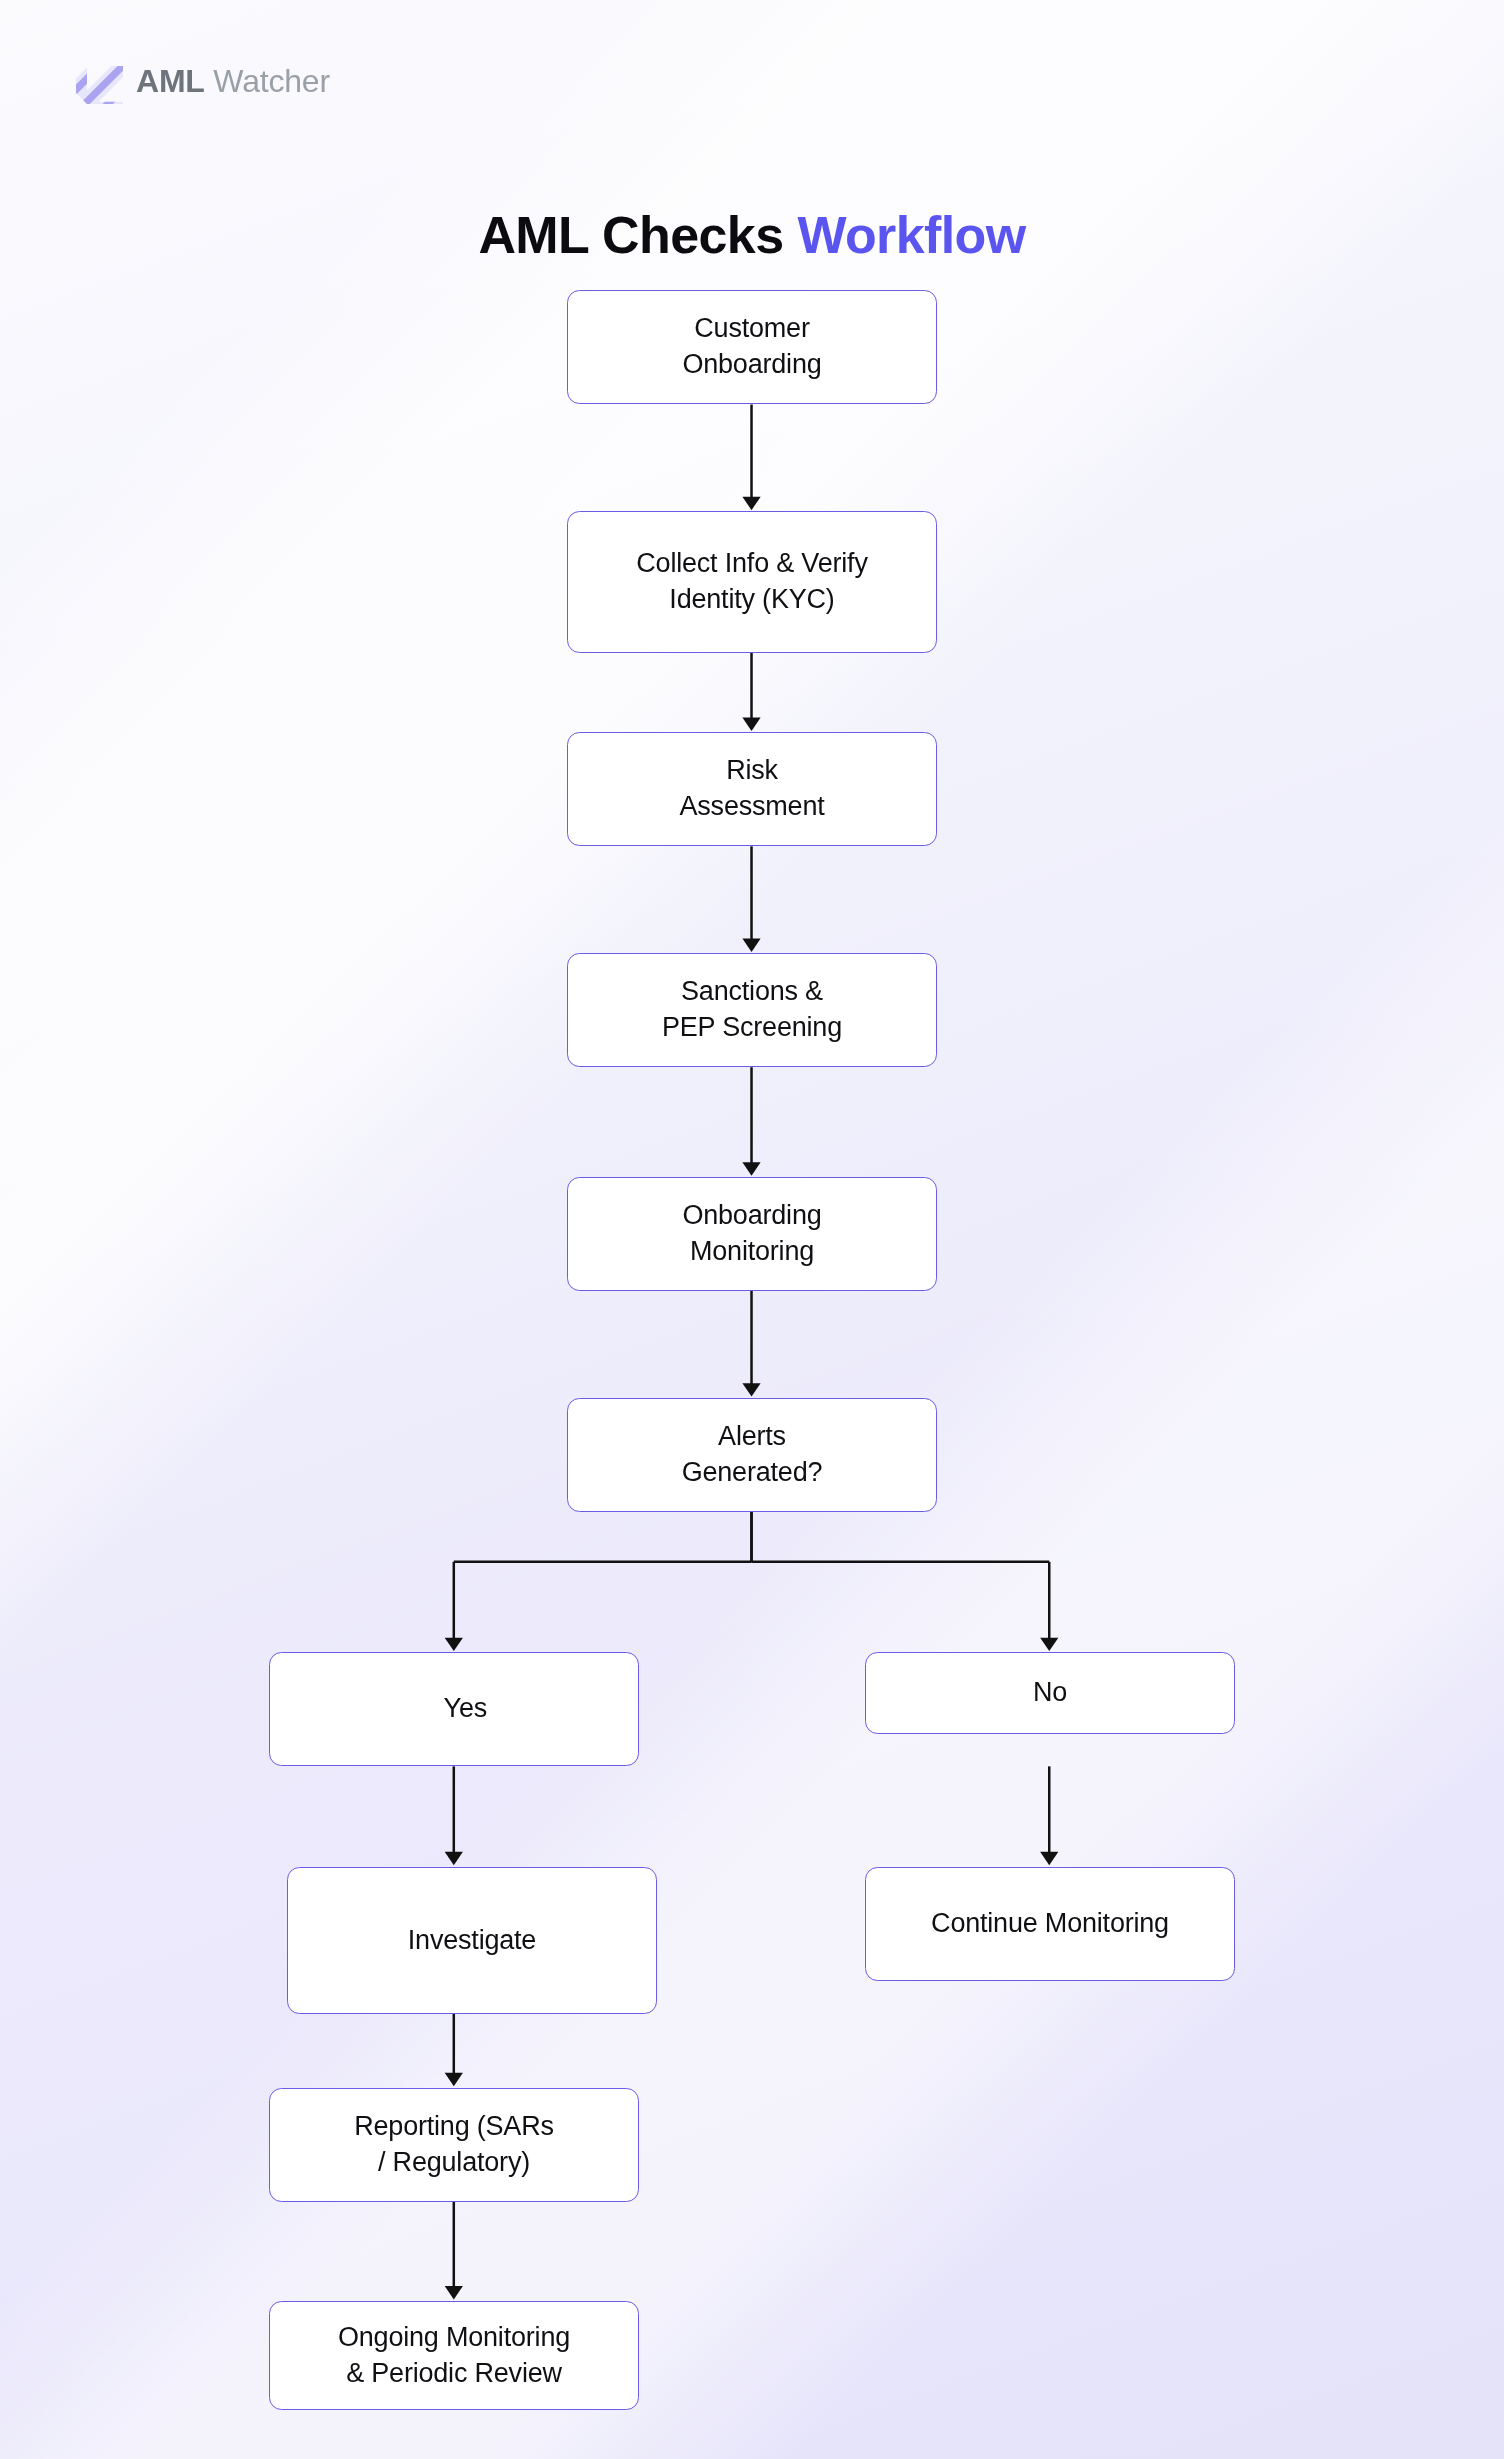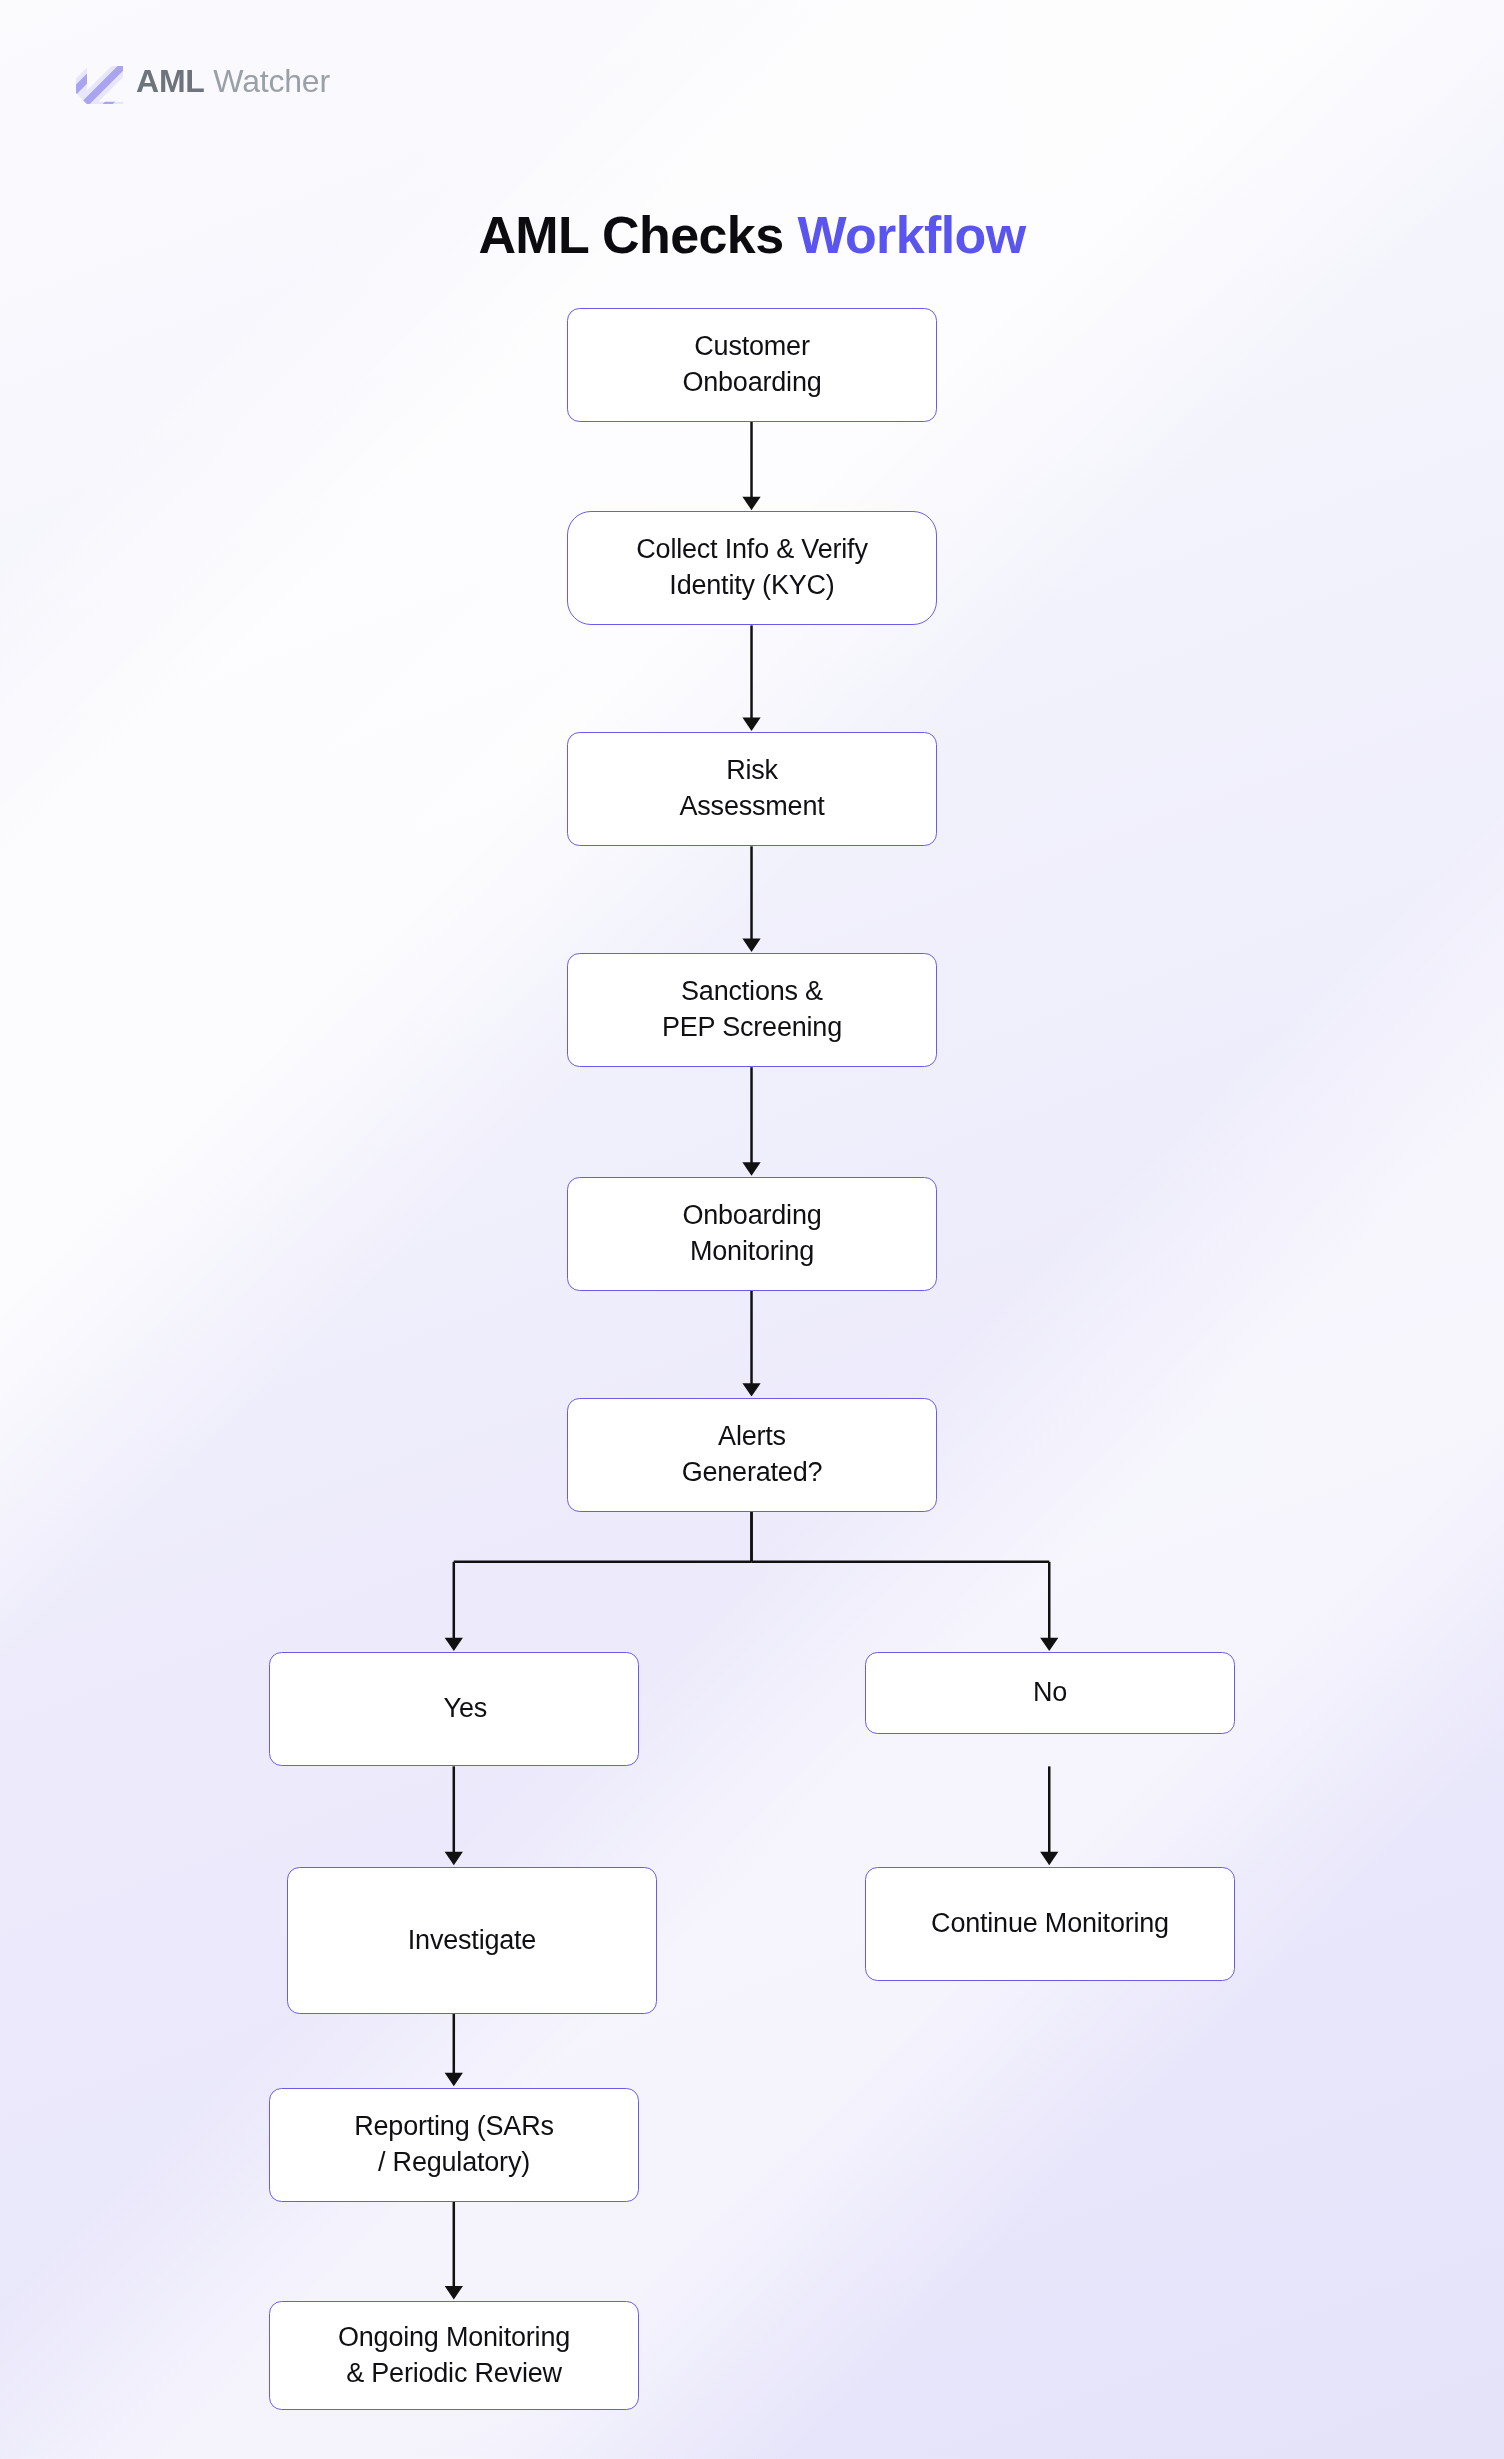--- a/index.html
+++ b/index.html
@@ -184,7 +184,7 @@
           <path d="M463,2380 L482,2380 L472.5,2394 Z" fill="#111111"></path>
         </g>
       </svg>
-  <div class="node" style="left: 567px; top: 308px; width: 370px; height: 114px; border-color: rgb(107, 92, 231); background: rgb(255, 255, 255);">Customer
+  <div class="node" style="left: 567px; top: 290px; width: 370px; height: 114px; border-color: rgb(107, 92, 231); background: rgb(255, 255, 255);">Customer
 Onboarding</div>
       <div class="node" style="left: 567px; top: 511px; width: 370px; height: 114px; border-color: rgb(107, 92, 231); background: rgb(255, 255, 255); border-radius: 24px;">Collect Info &amp; Verify
 Identity (KYC)</div>

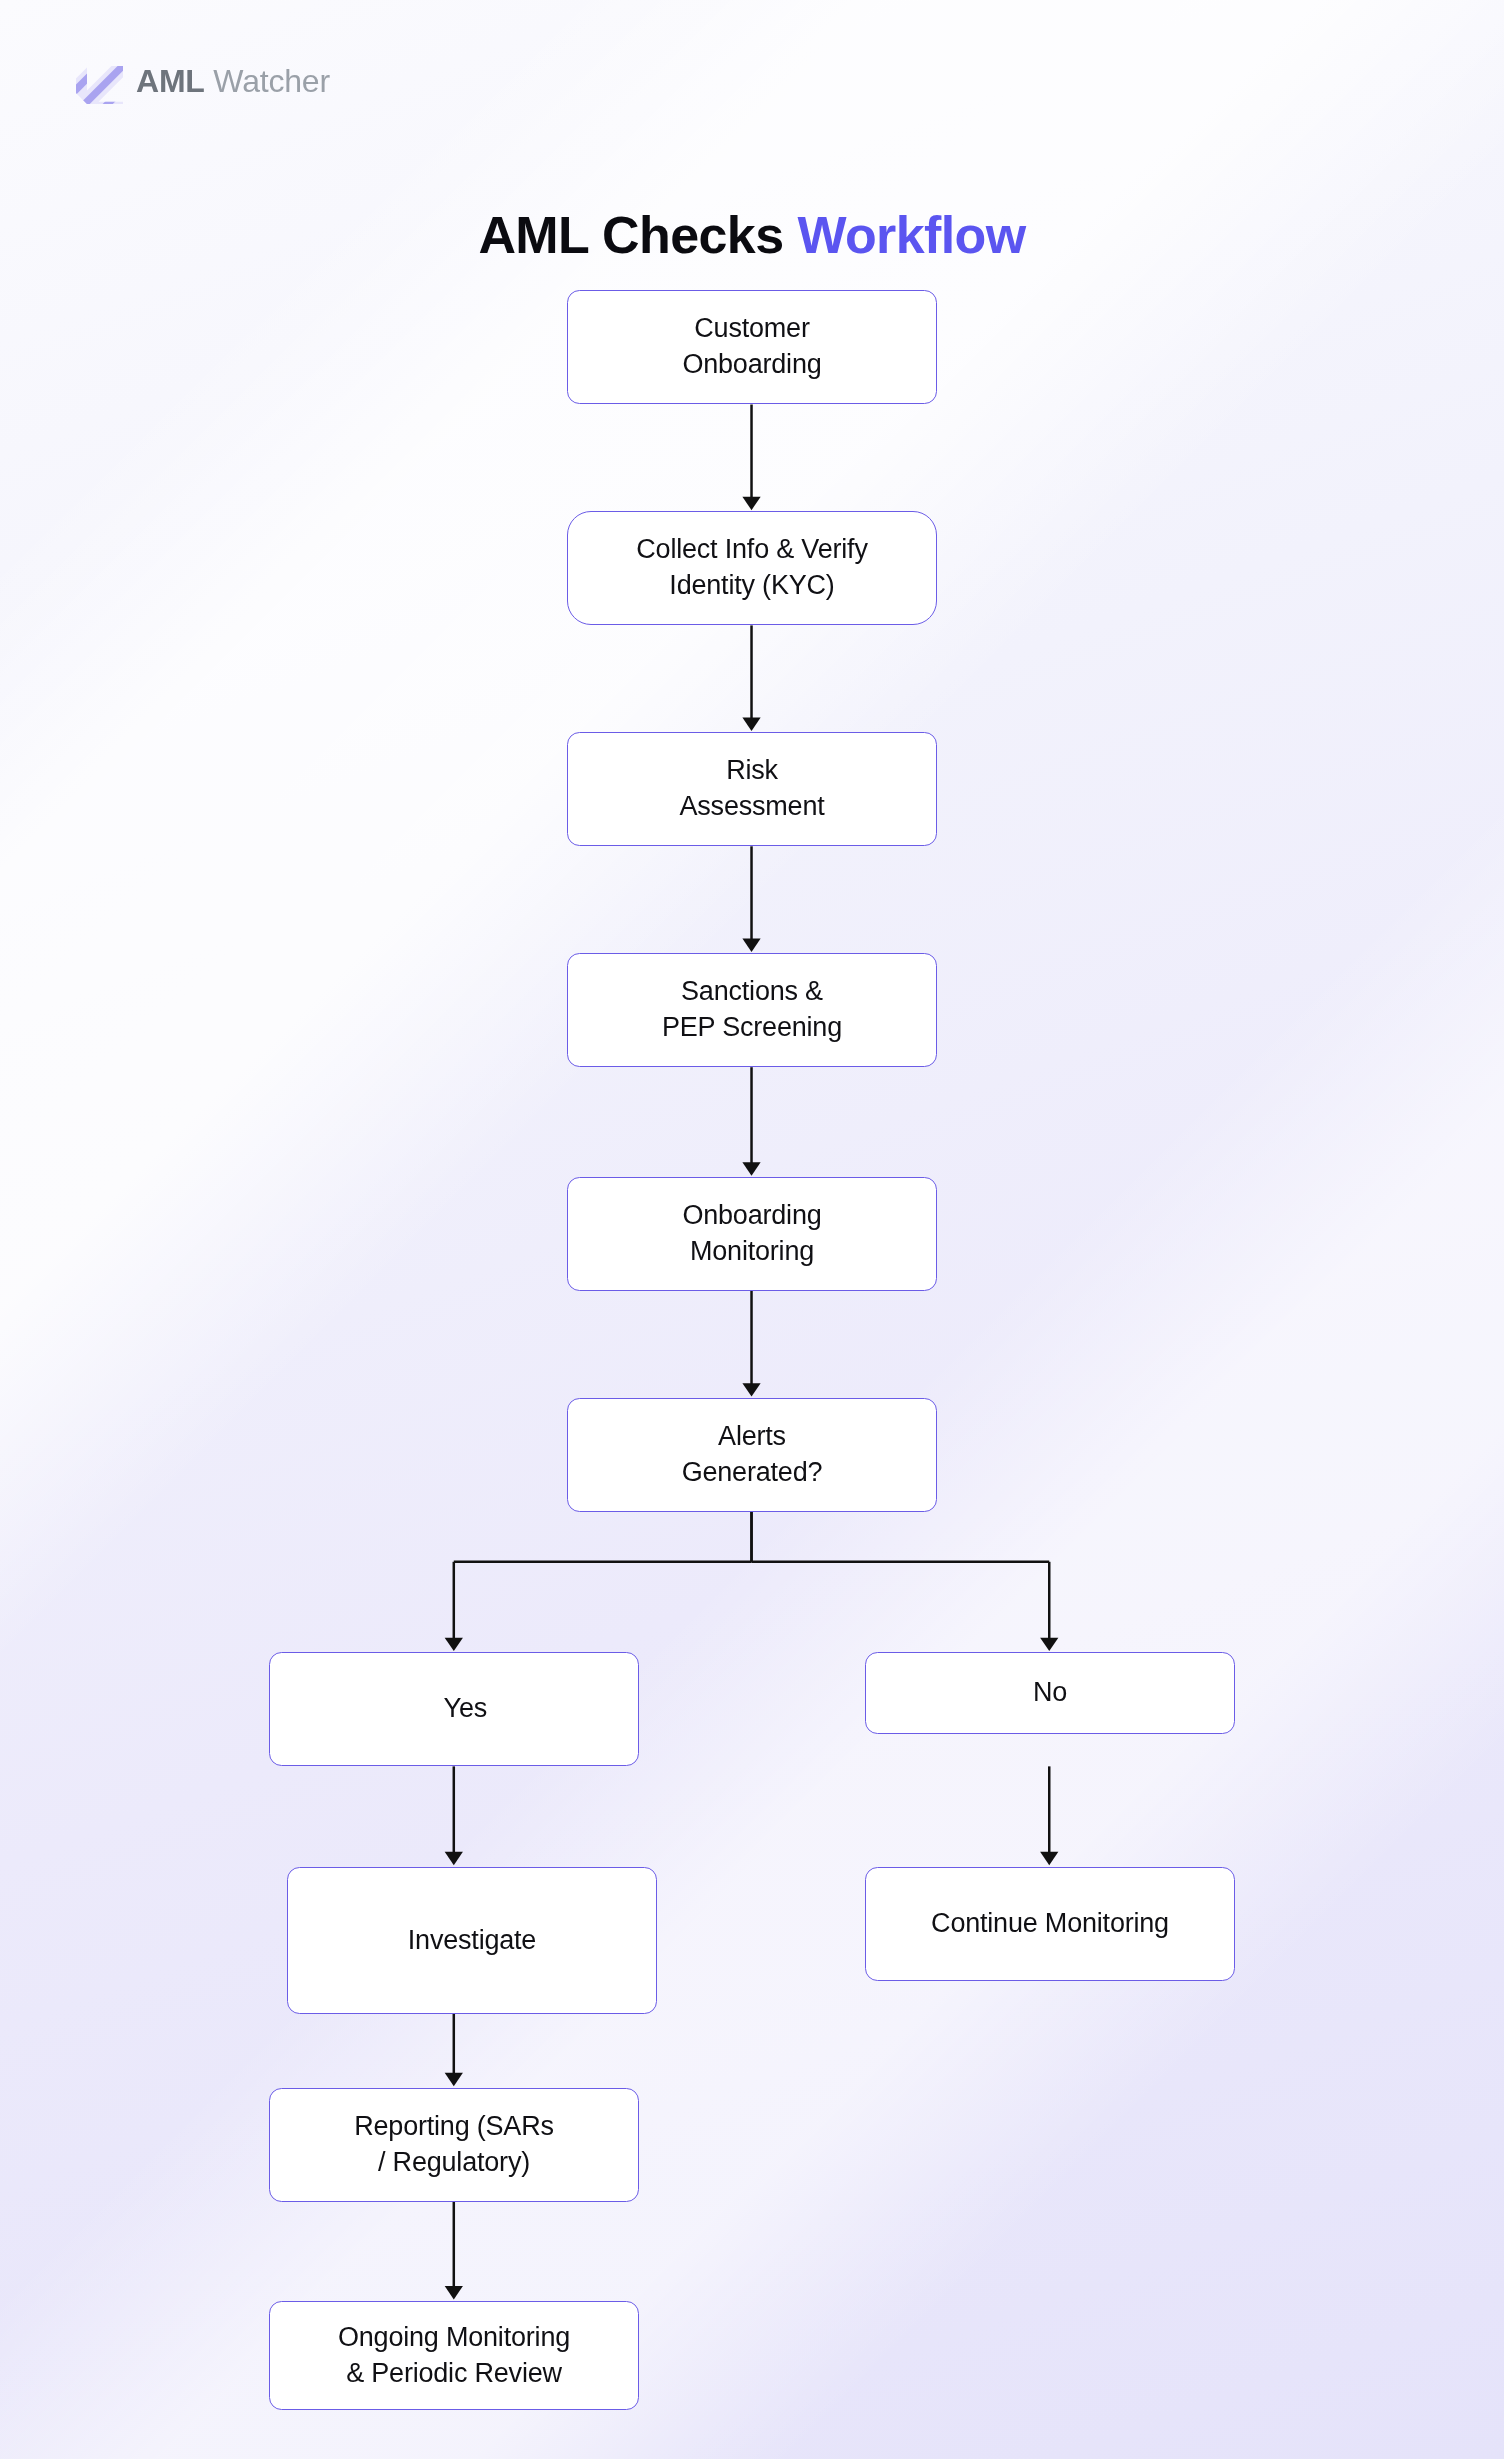--- a/index.html
+++ b/index.html
@@ -186,7 +186,7 @@
       </svg>
   <div class="node" style="left: 567px; top: 290px; width: 370px; height: 114px; border-color: rgb(107, 92, 231); background: rgb(255, 255, 255);">Customer
 Onboarding</div>
-      <div class="node" style="left: 567px; top: 511px; width: 370px; height: 114px; border-color: rgb(107, 92, 231); background: rgb(255, 255, 255); border-radius: 24px;">Collect Info &amp; Verify
+      <div class="node" style="left: 567px; top: 511px; width: 370px; height: 142px; border-color: rgb(107, 92, 231); background: rgb(255, 255, 255);">Collect Info &amp; Verify
 Identity (KYC)</div>
       <div class="node" style="left: 567px; top: 732px; width: 370px; height: 114px; border-color: rgb(107, 92, 231); background: rgb(255, 255, 255);">Risk
 Assessment</div>

